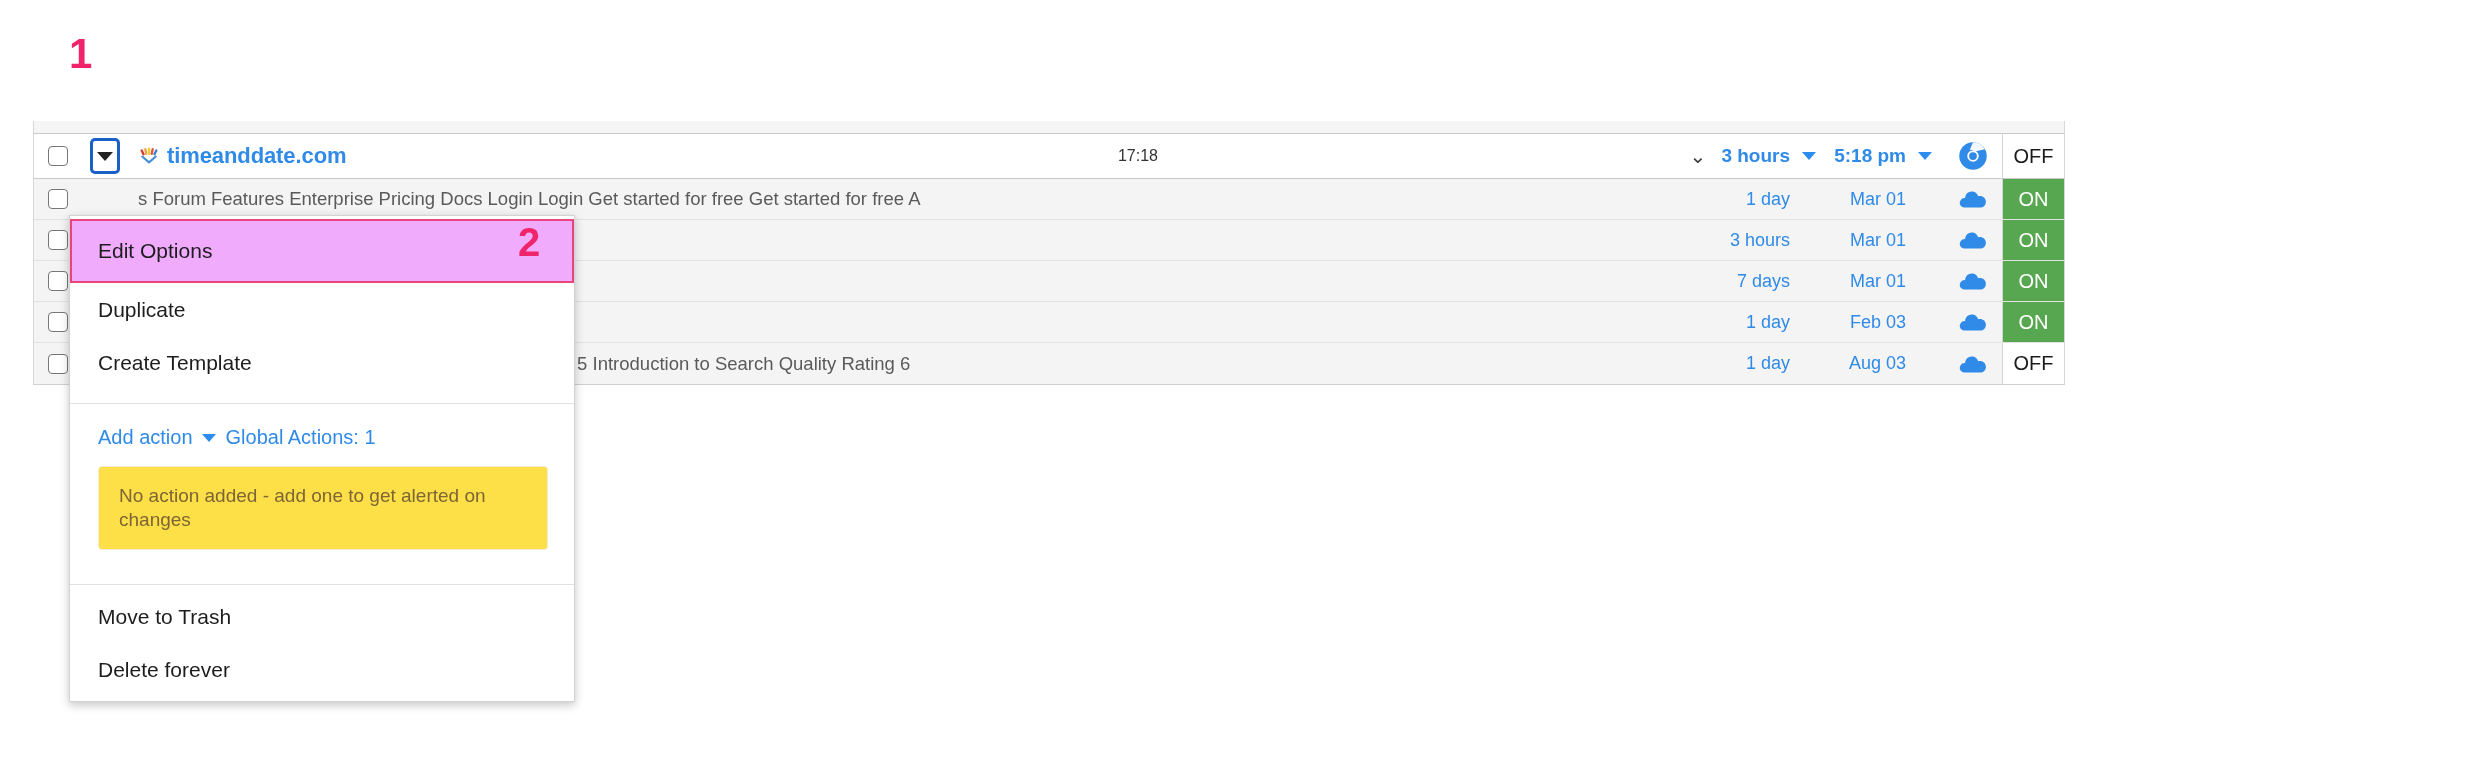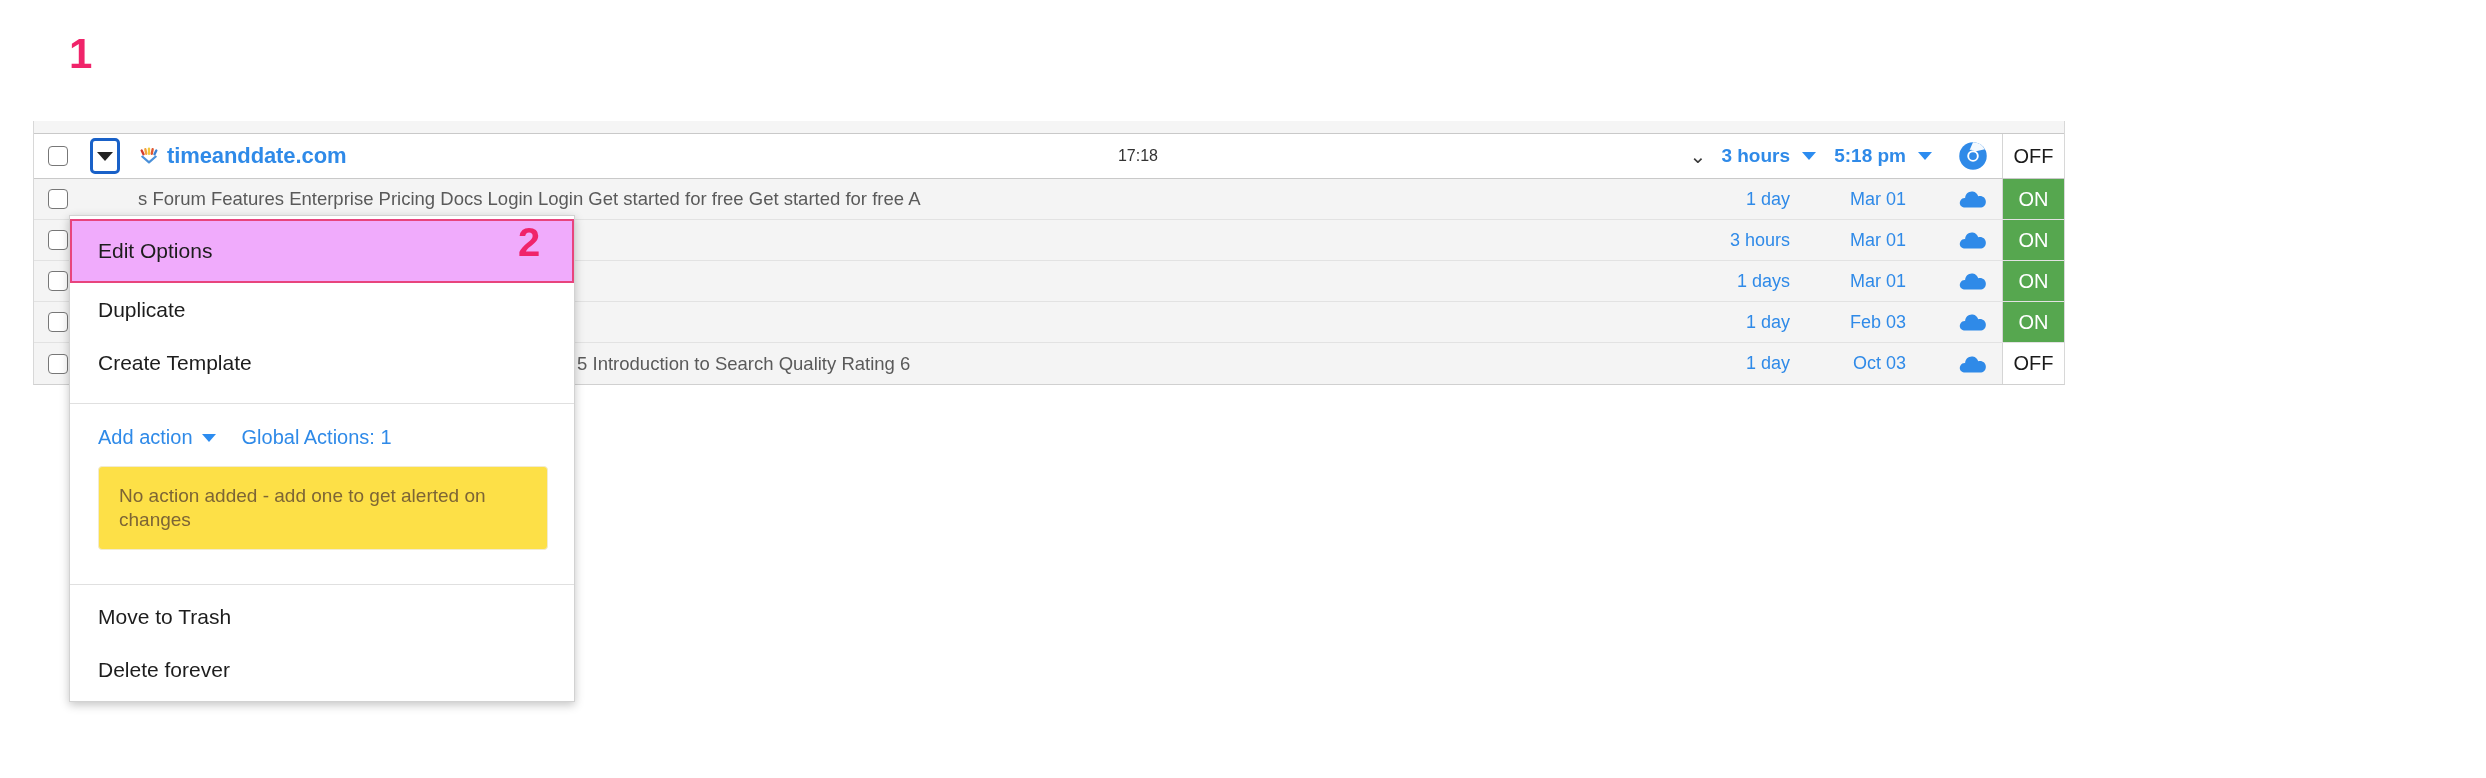--- a/index.html
+++ b/index.html
@@ -349,7 +349,7 @@
       </div>
       <div class="cell c-chev"></div>
       <div class="cell c-freq">
-        <span class="freq-txt">1 days</span>
+        <span class="freq-txt">7 days</span>
       </div>
       <div class="cell c-freqcar"></div>
       <div class="cell c-date">

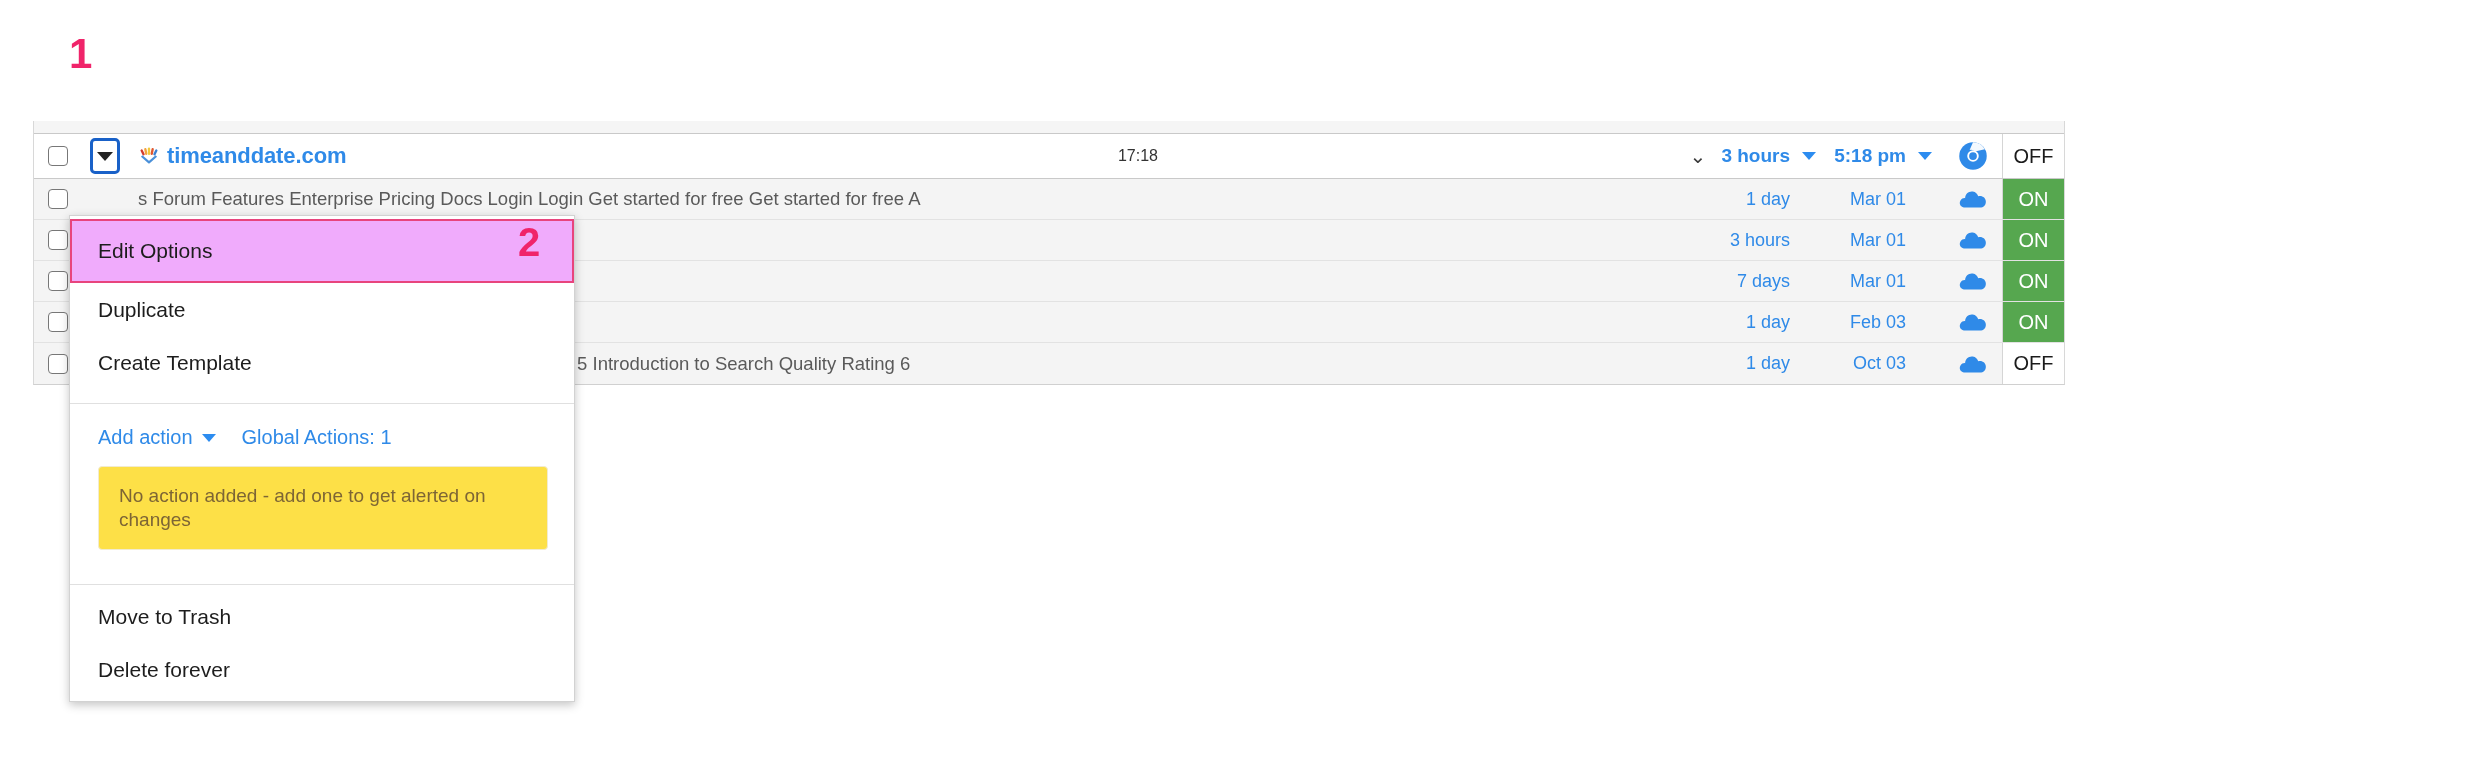--- a/index.html
+++ b/index.html
@@ -407,7 +407,7 @@
       </div>
       <div class="cell c-freqcar"></div>
       <div class="cell c-date">
-        <span class="date-txt">Oct 03</span>
+        <span class="date-txt">Aug 03</span>
       </div>
       <div class="cell c-datecar"></div>
       <div class="cell c-icon">

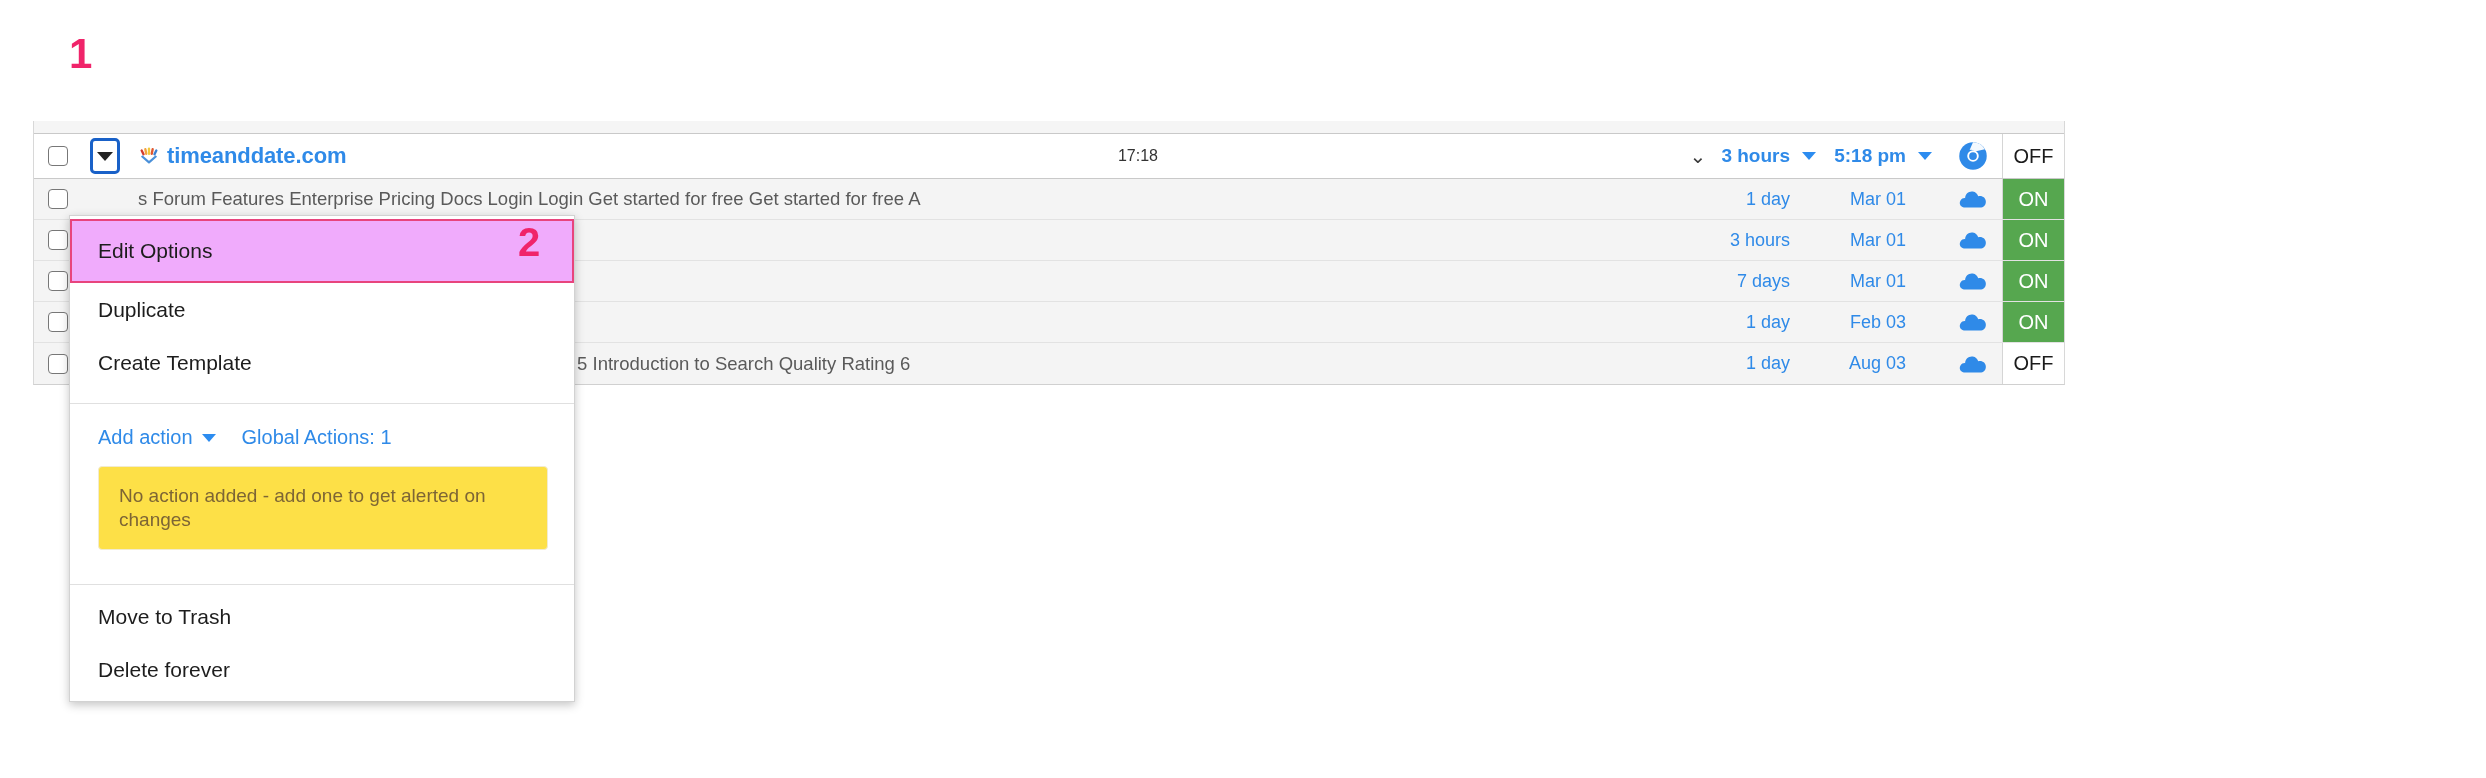--- a/index.html
+++ b/index.html
@@ -198,7 +198,7 @@
   .actions-links {
     display: flex;
     align-items: center;
-    gap: 26px;
+    gap: 10px;
     margin-bottom: 17px;
   }
   .link-blue {

